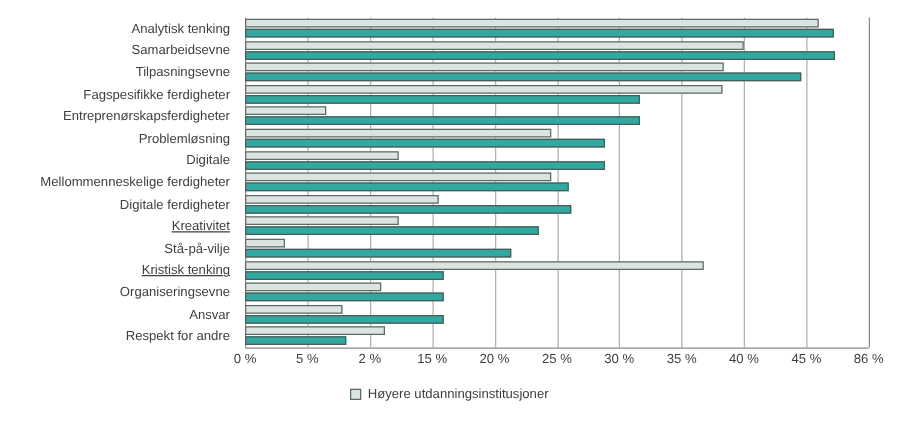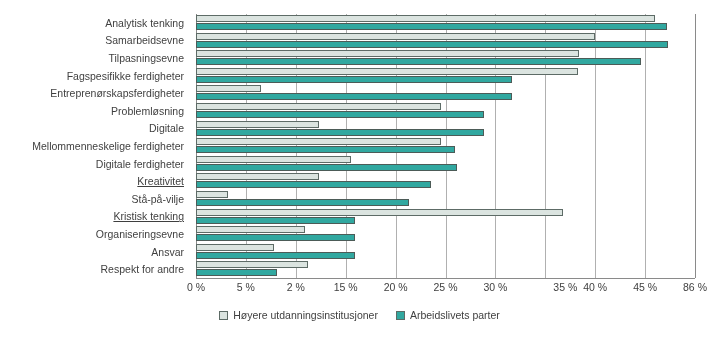--- a/index.html
+++ b/index.html
@@ -255,7 +255,7 @@
       <div class="x-tick" style="left: 199.6px;">20 %</div>
       <div class="x-tick" style="left: 249.5px;">25 %</div>
       <div class="x-tick" style="left: 299.4px;">30 %</div>
-      <div class="x-tick" style="left: 349.3px; margin-left: 20px;">35 %</div>
+      <div class="x-tick" style="left: 349.3px;">35 %</div>
       <div class="x-tick" style="left: 399.2px;">40 %</div>
       <div class="x-tick" style="left: 449.1px;">45 %</div>
       <div class="x-tick" style="left: 499px;">86 %</div>

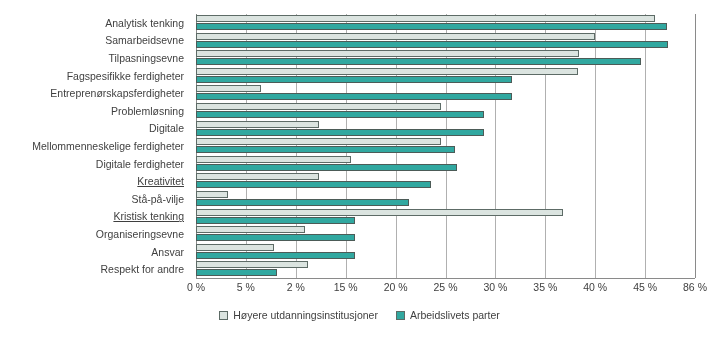--- a/index.html
+++ b/index.html
@@ -266,10 +266,6 @@
         <span class="legend-swatch" style="background: rgb(219, 228, 224);"></span>
         <span>Høyere utdanningsinstitusjoner</span>
       </div>
-      <div class="legend-item">
-        <span class="legend-swatch" style="background: rgb(49, 168, 160);"></span>
-        <span>Arbeidslivets parter</span>
-      </div>
     </div>
 
 </div>

